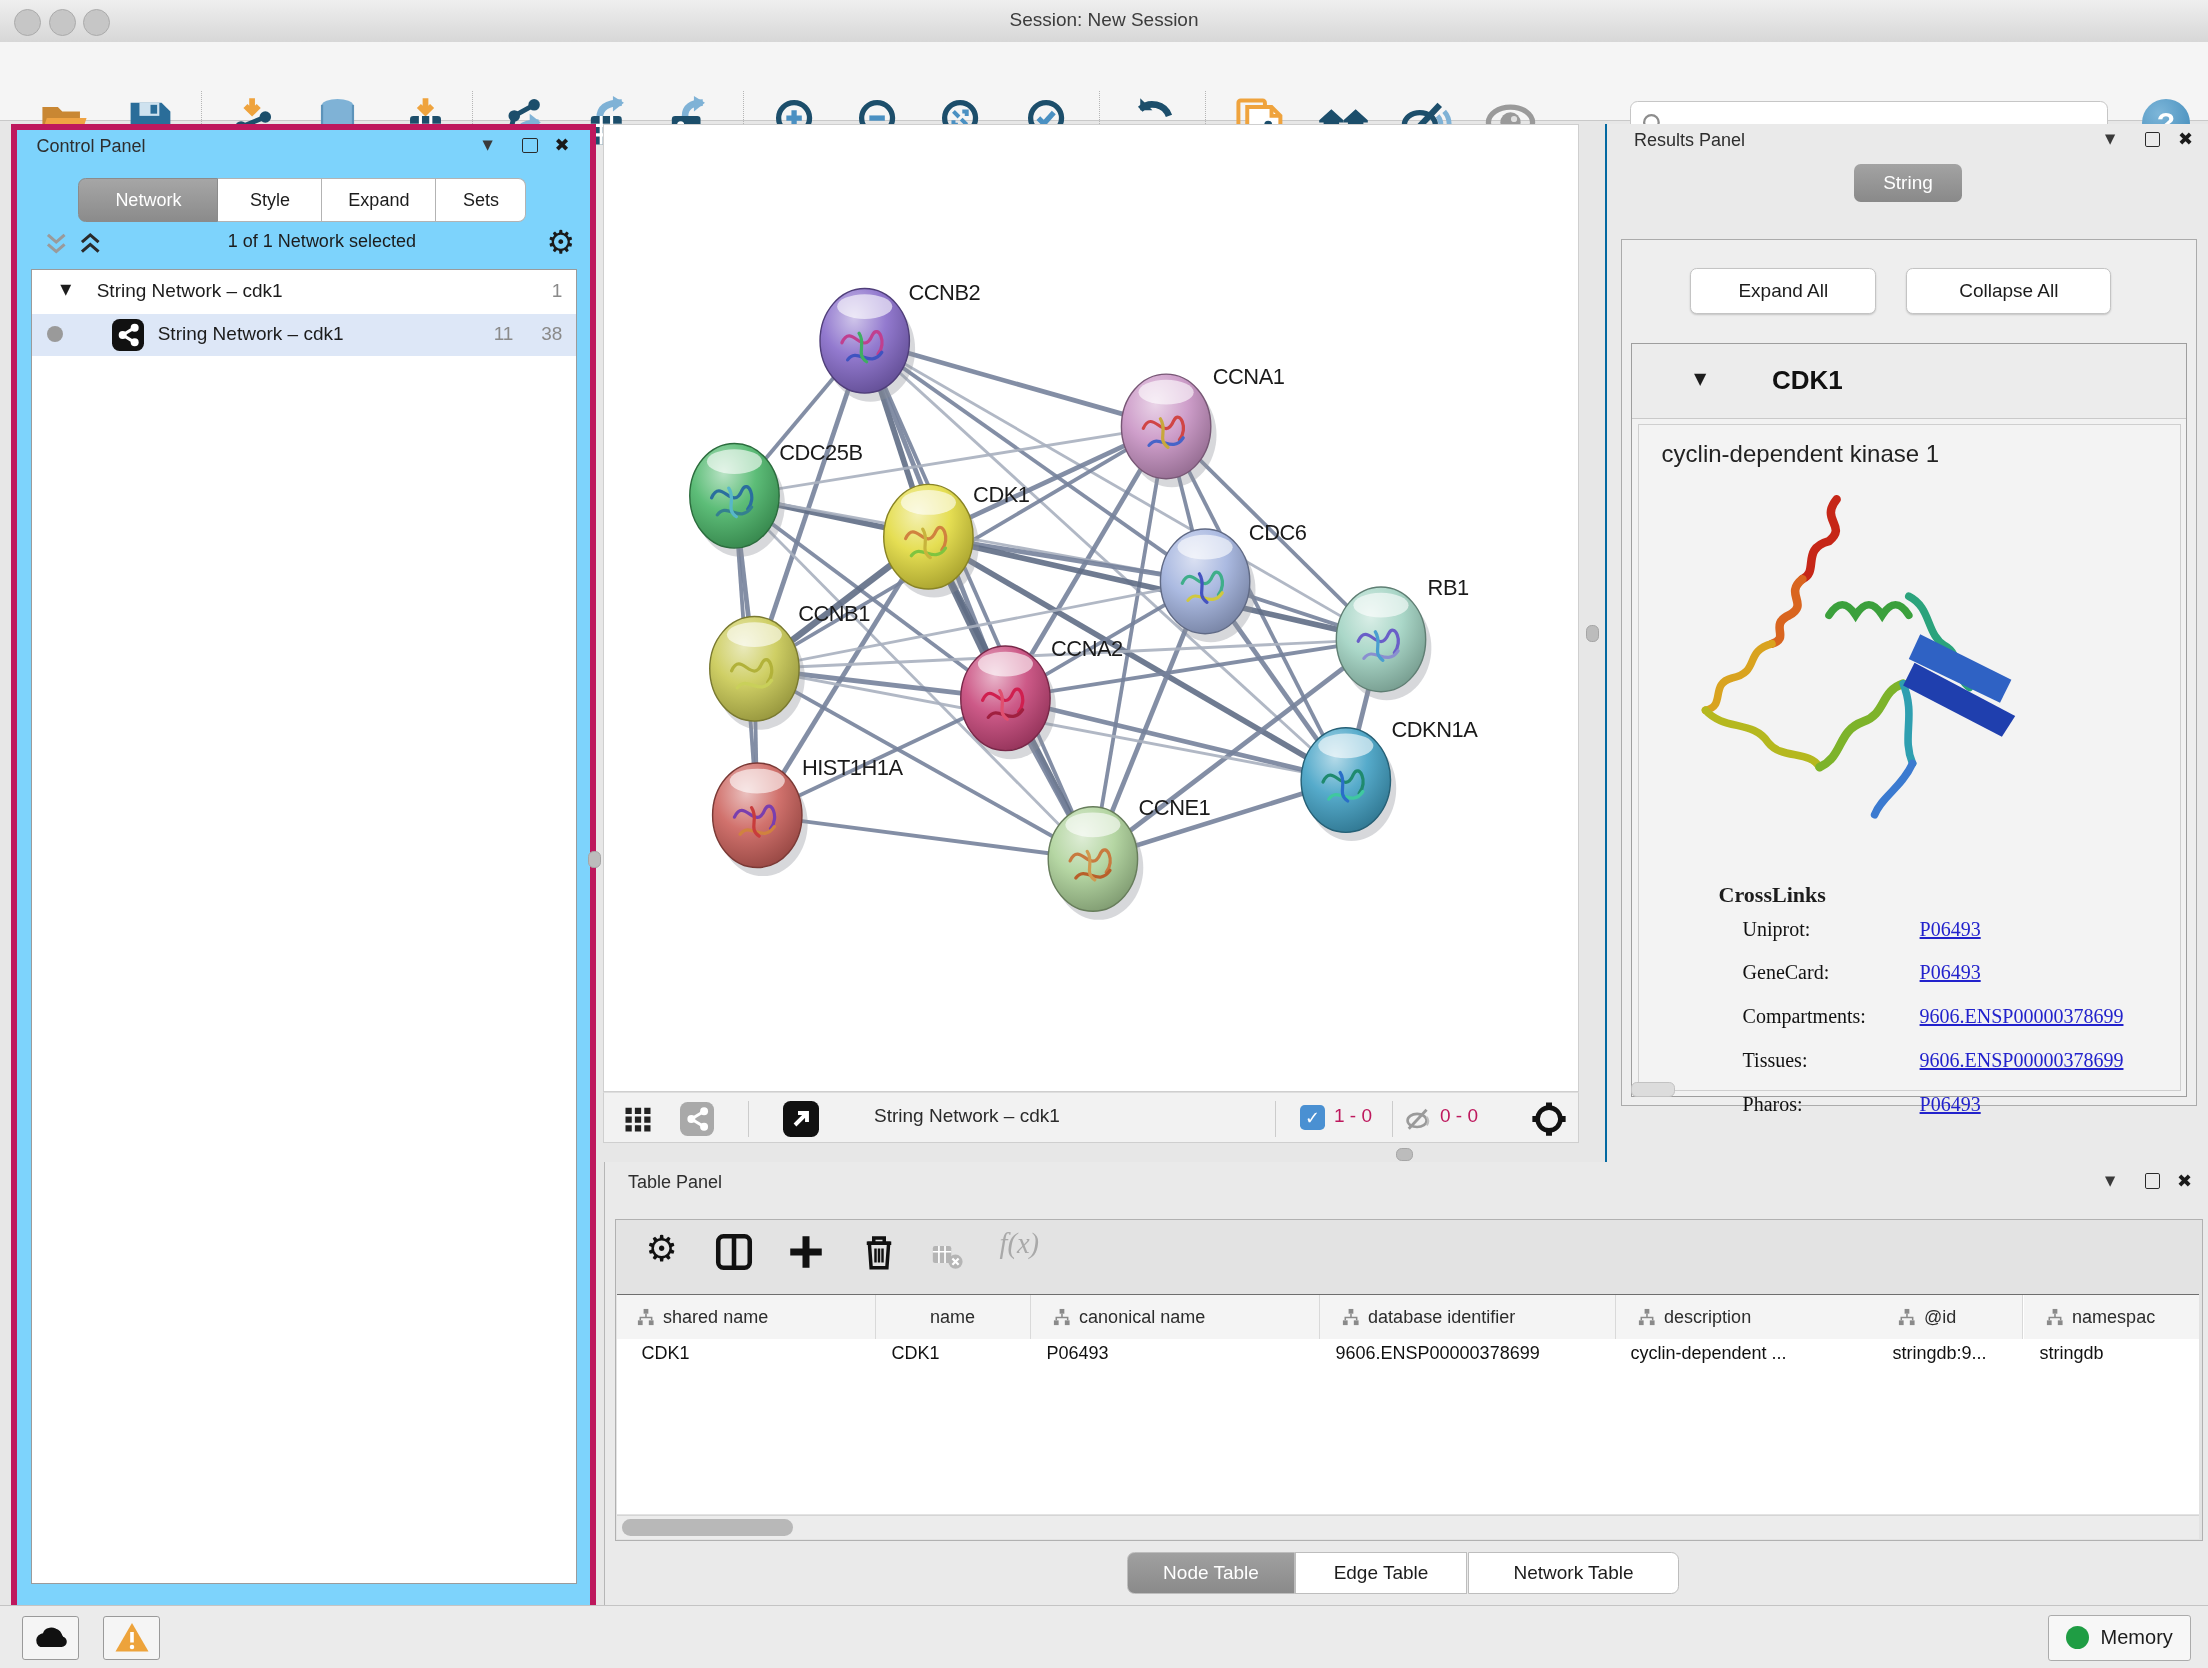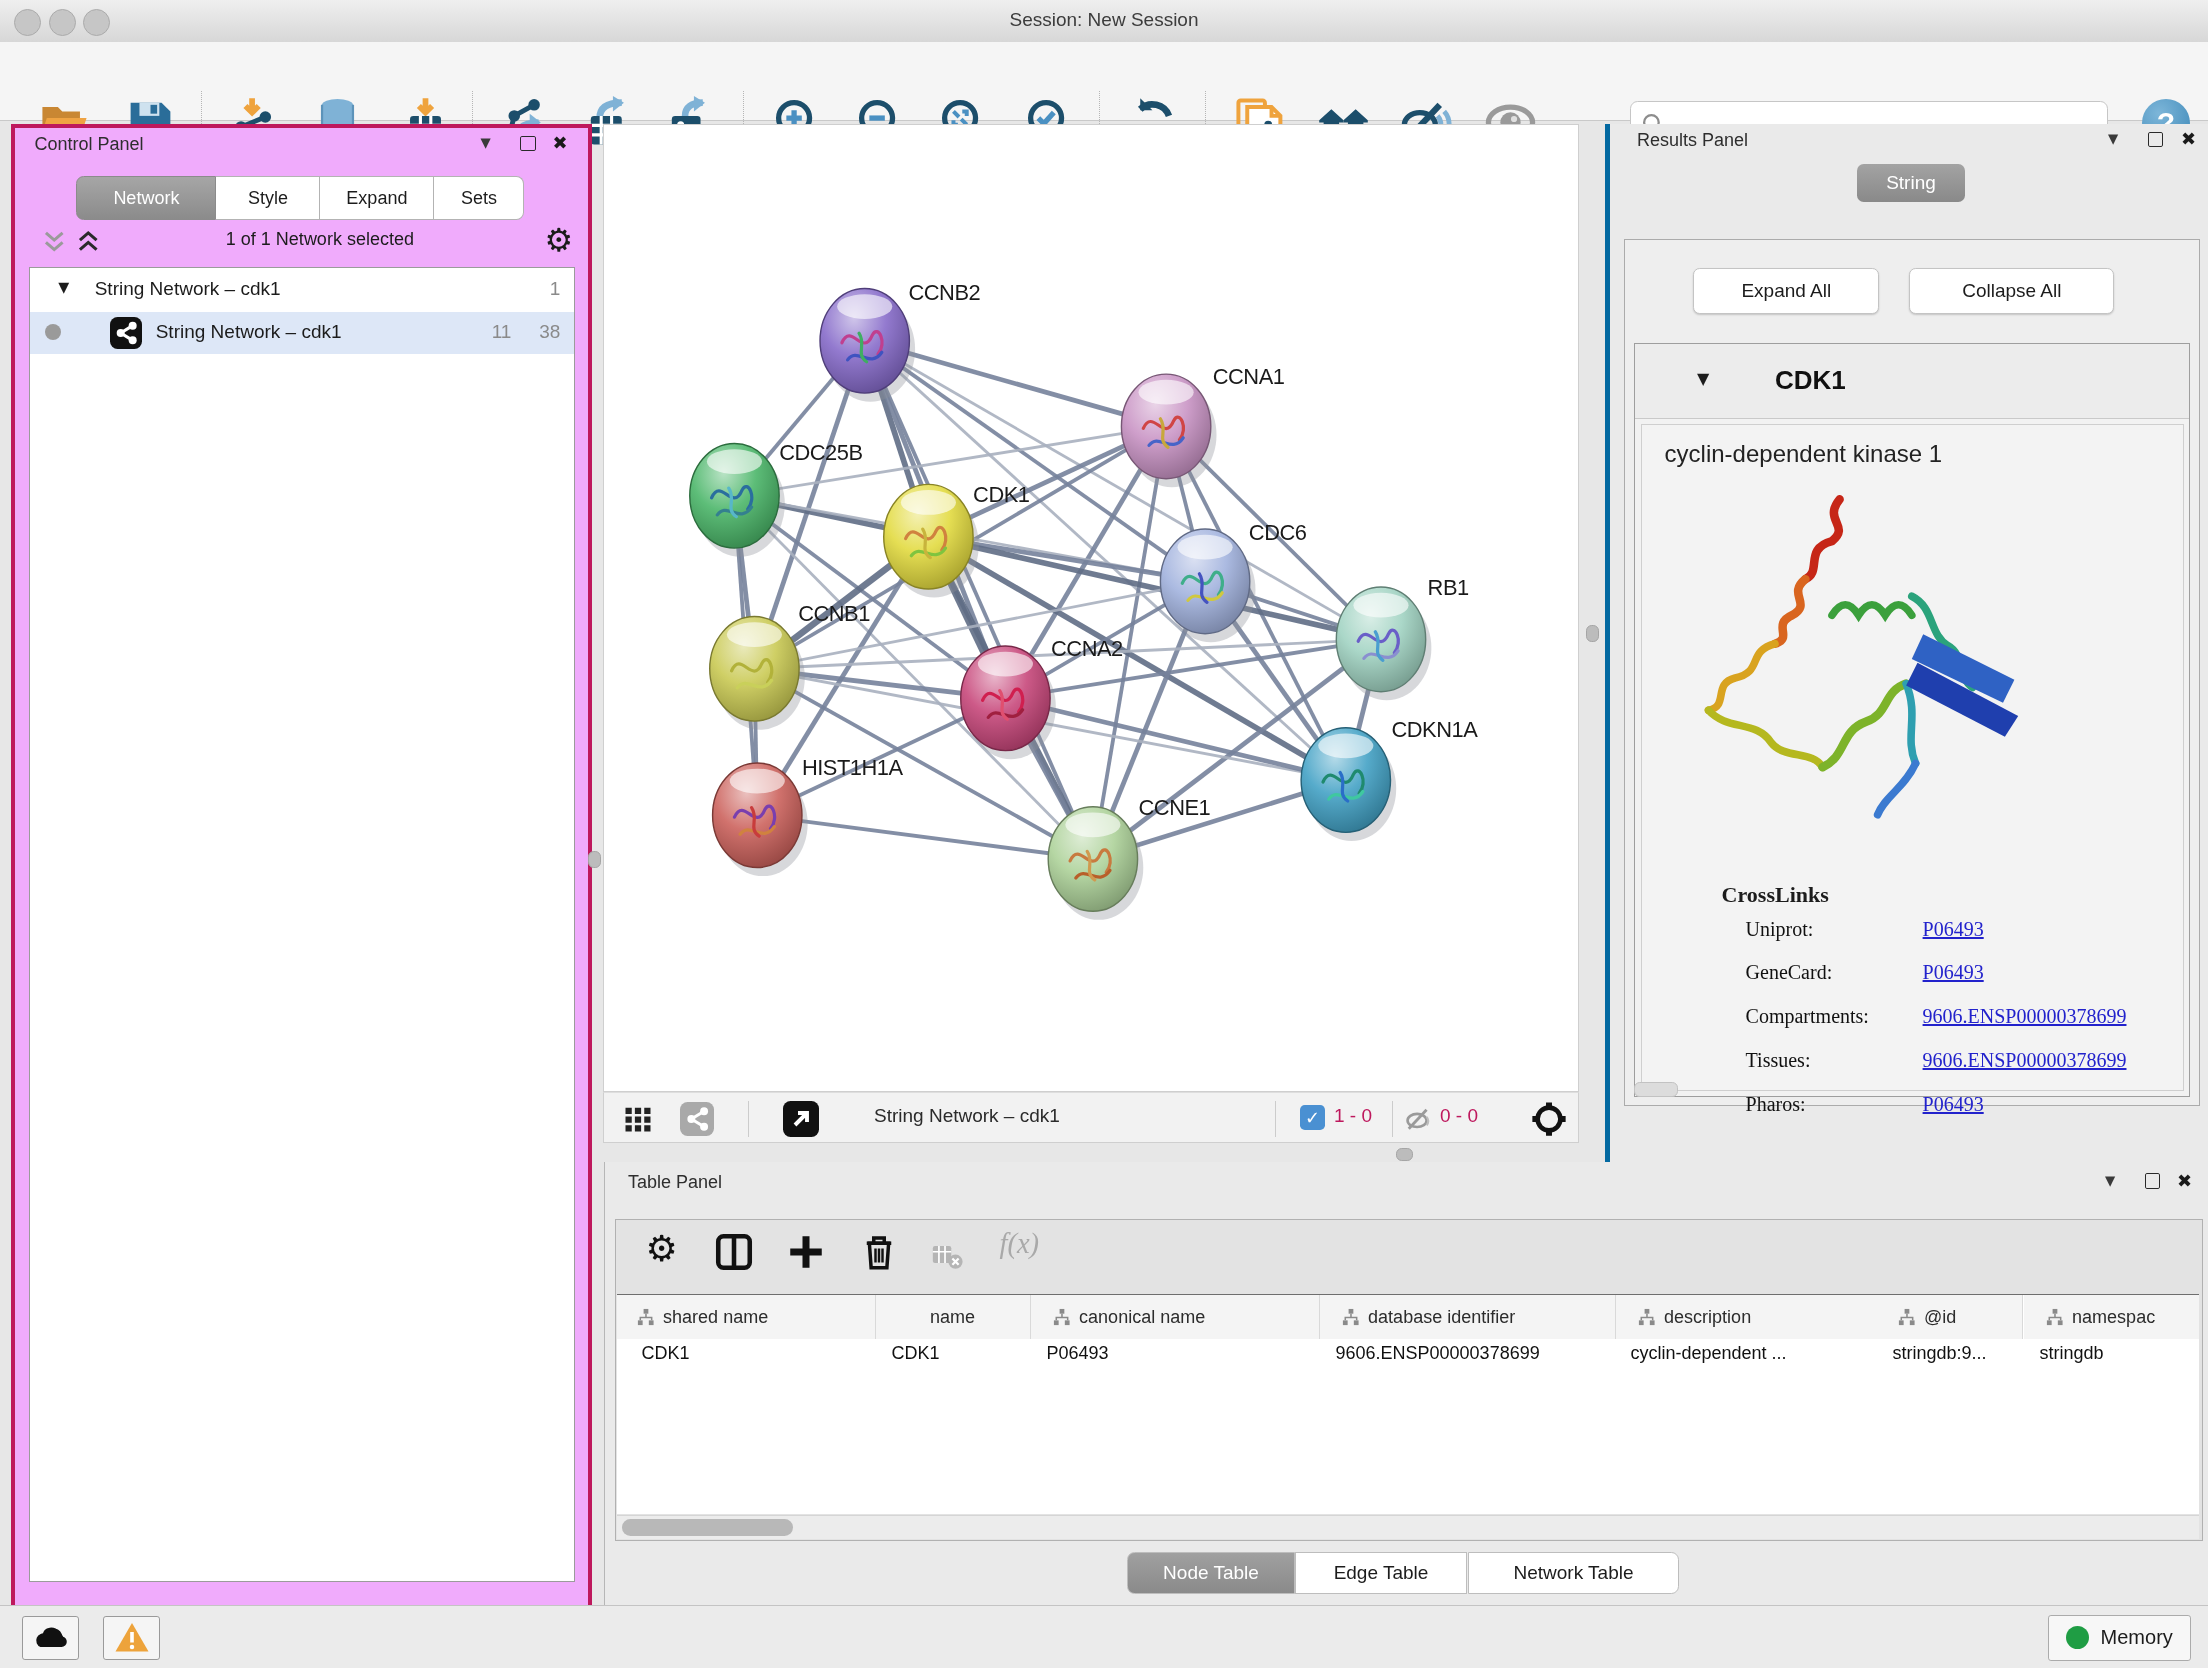--- a/index.html
+++ b/index.html
@@ -23,7 +23,7 @@
   .closex{font-size:18px;color:#1a1a1a;font-weight:bold;}
   .floatbox{width:13.3px;height:13.3px;border:1.9px solid #2a2a2a;border-radius:1.9px;}
   
-  #control-panel{left:11.4px;top:124px;width:573px;height:1482px;background:#f0abfc;border:4px solid #be185d;}
+  #control-panel{left:11.4px;top:124px;width:573px;height:1482px;background:#7dd3fc;border:6px solid #be185d;}
   .seg-tabs{position:absolute;display:flex;height:44px;}
   .seg{box-sizing:border-box;border:1px solid #b3b3b3;background:#fff;font-size:18px;display:flex;align-items:center;justify-content:center;color:#1c1c1c;border-left:none;}
   .seg:first-child{border-left:1px solid #b3b3b3;border-radius:7.6px 0 0 7.6px;}

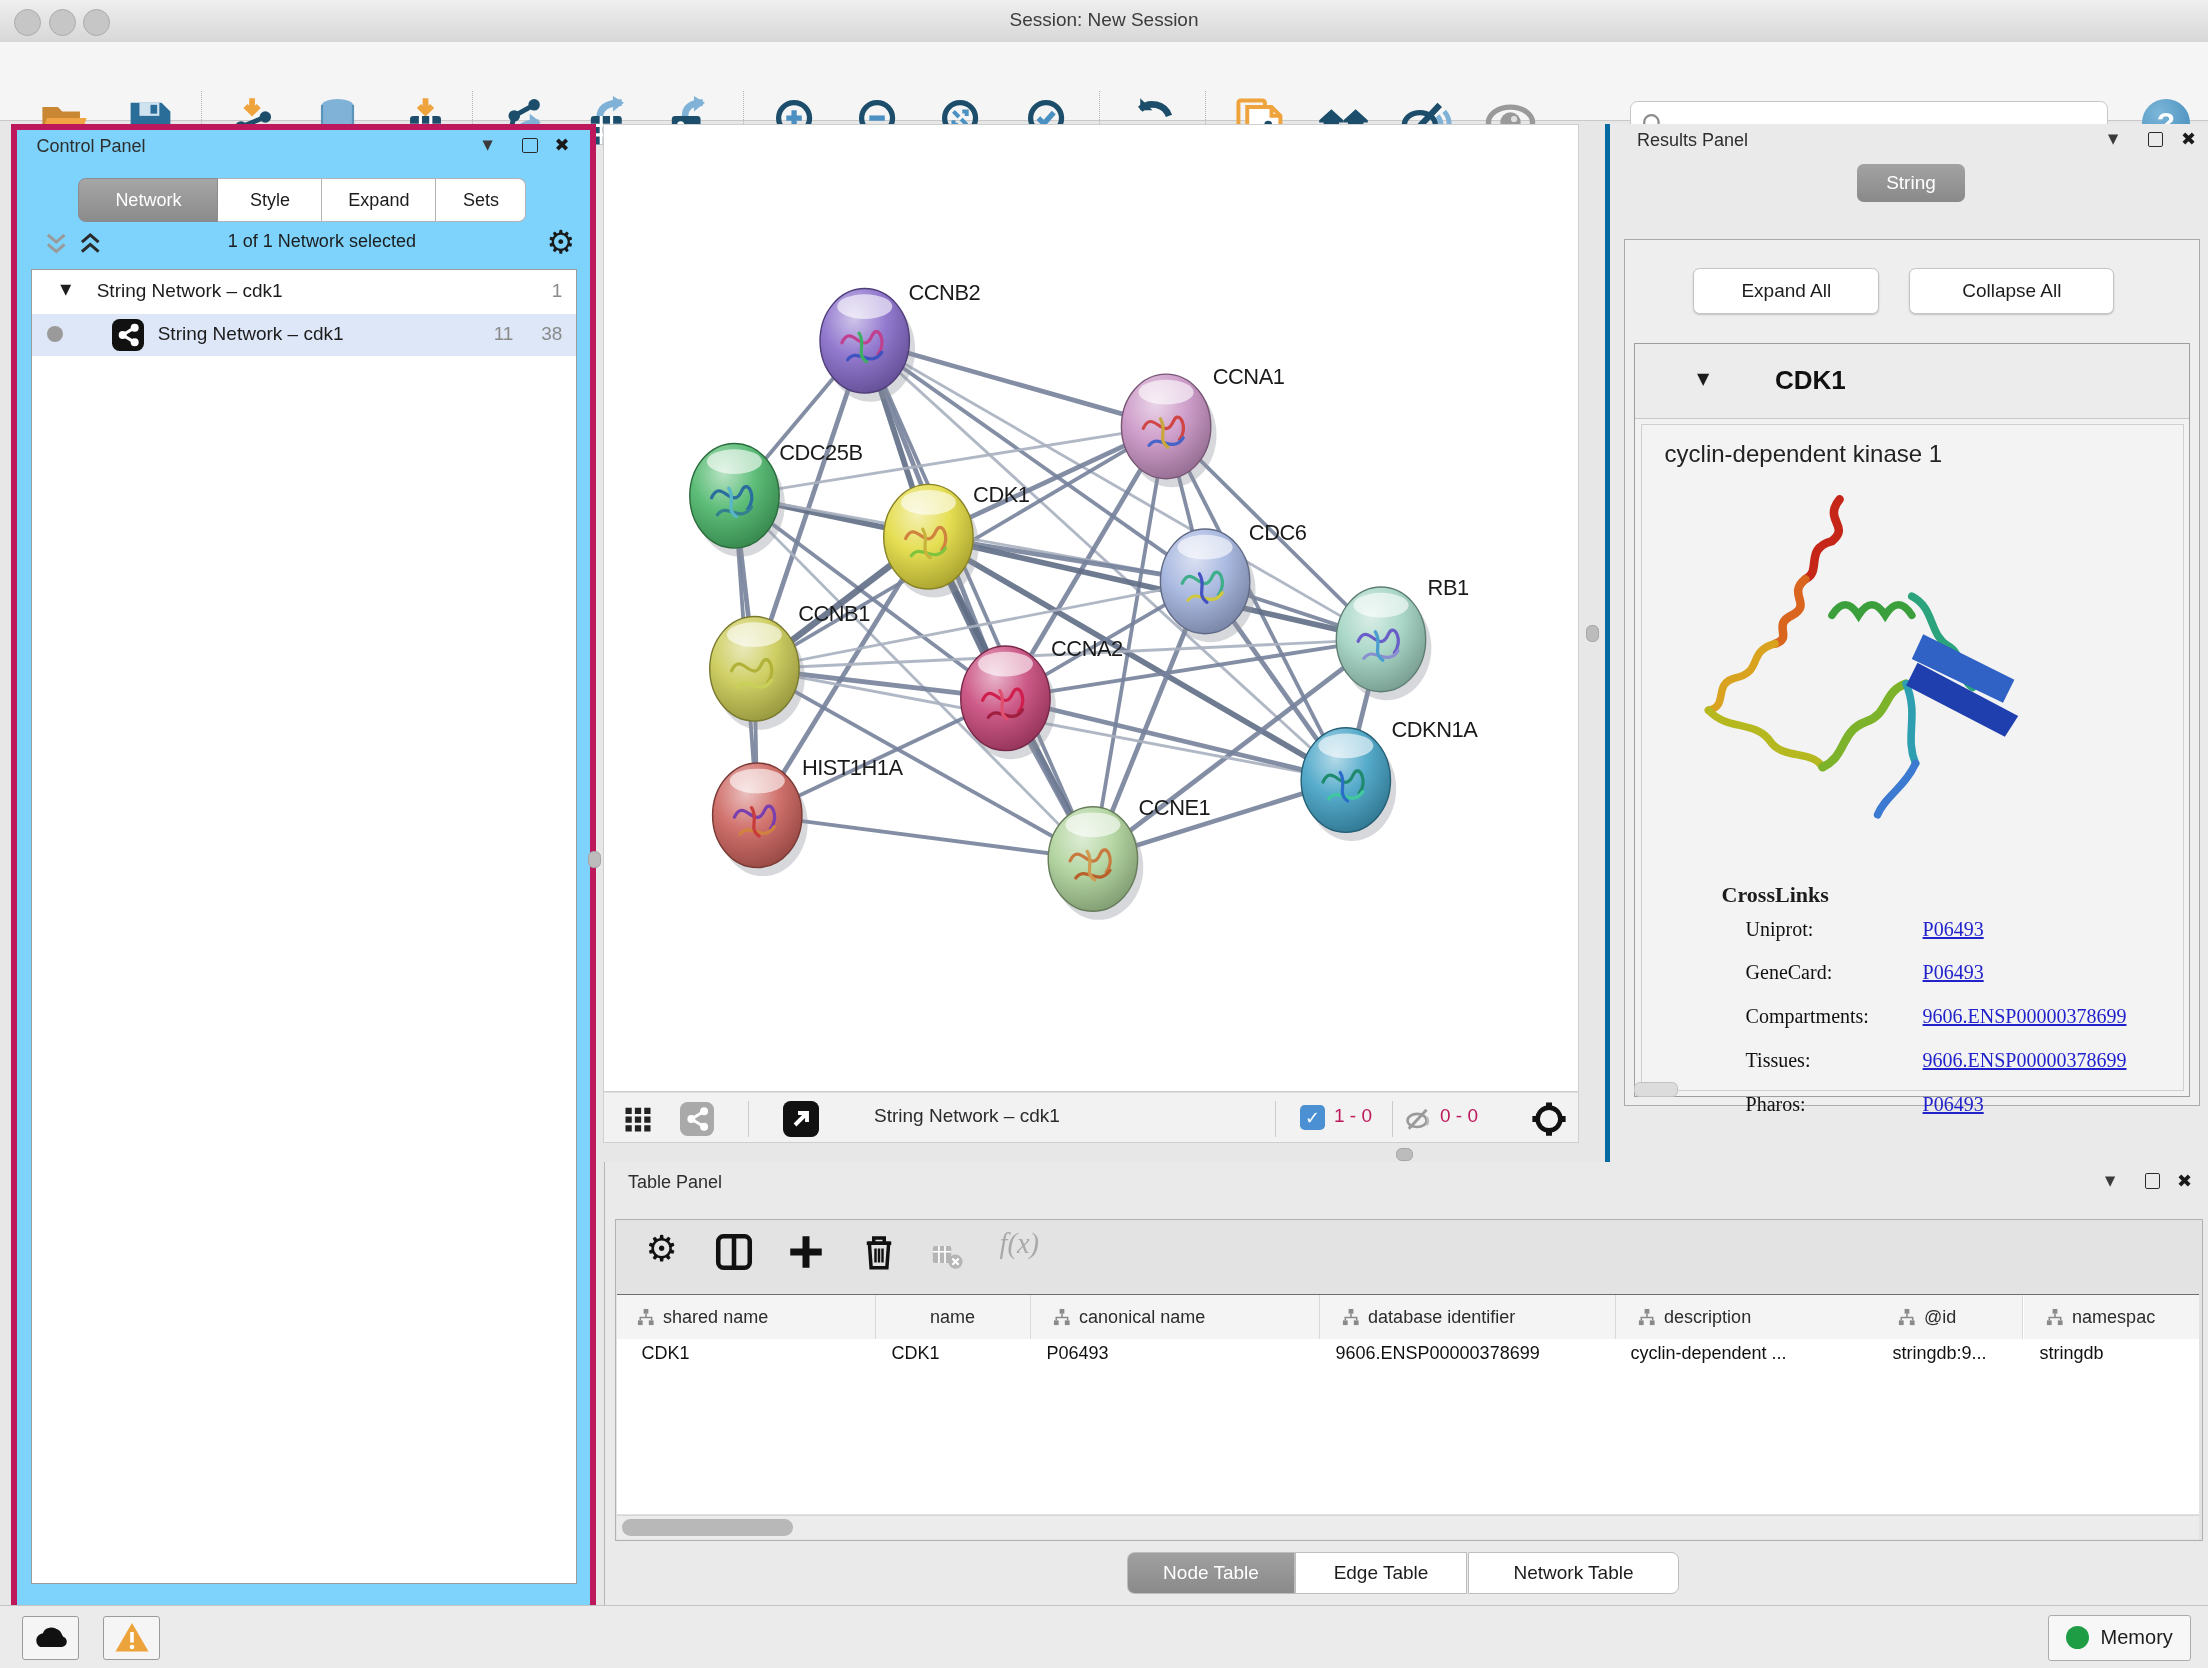--- a/index.html
+++ b/index.html
@@ -43,7 +43,7 @@
   .checkbox{position:absolute;width:25px;height:25px;background:#4a90d2;border-radius:4.8px;color:#fff;font-size:18px;text-align:center;line-height:25px;}
   .split-dot{position:absolute;width:11.4px;height:15px;border-radius:5.7px;background:#bcbcbc;border:1px solid #a5a5a5;}
   
-  #results-panel{left:1605px;top:124px;width:603px;height:1039px;background:#eaeaea;border-left:5px solid #0369a1;box-sizing:border-box;}
+  #results-panel{left:1605px;top:124px;width:603px;height:1039px;background:#eaeaea;border-left:2px solid #0369a1;box-sizing:border-box;}
   #rp-tab{left:247px;top:40px;width:108px;height:38px;background:linear-gradient(#a3a3a3,#898989);border-radius:6.7px;color:#fff;font-size:19px;display:flex;align-items:center;justify-content:center;}
   #rp-box{left:14.3px;top:115px;width:574px;height:865px;background:#eeeeee;border:1px solid #ababab;}
   .rp-btn{position:absolute;height:44px;background:#fff;border:1px solid #c4c4c4;border-radius:6.7px;font-size:19px;display:flex;align-items:center;justify-content:center;box-shadow:0 1px 1.9px rgba(0,0,0,.18);}

